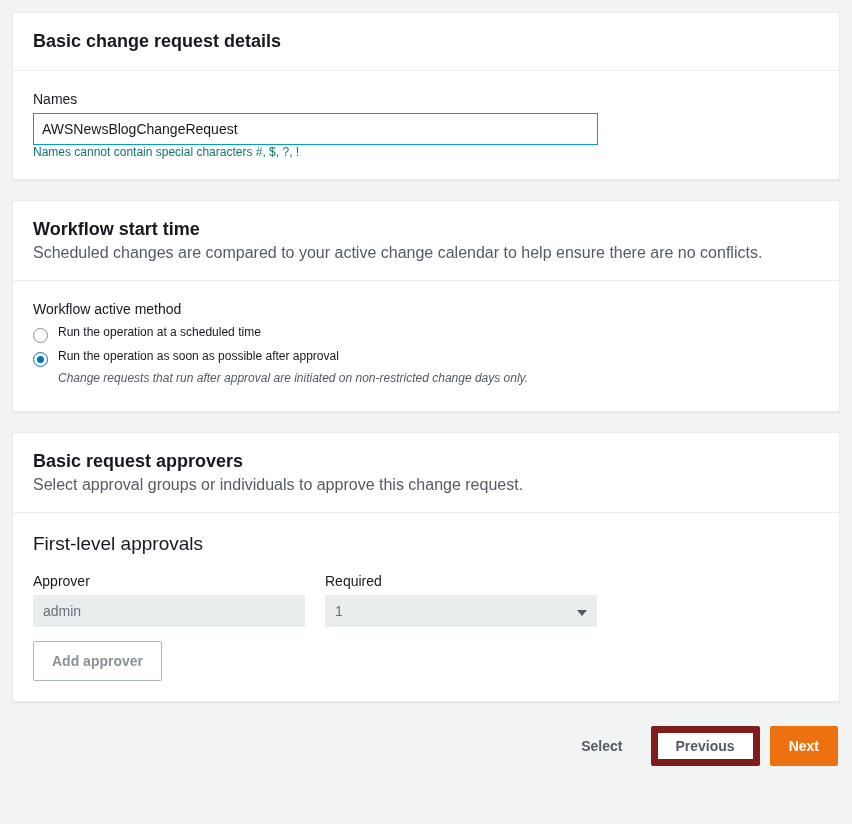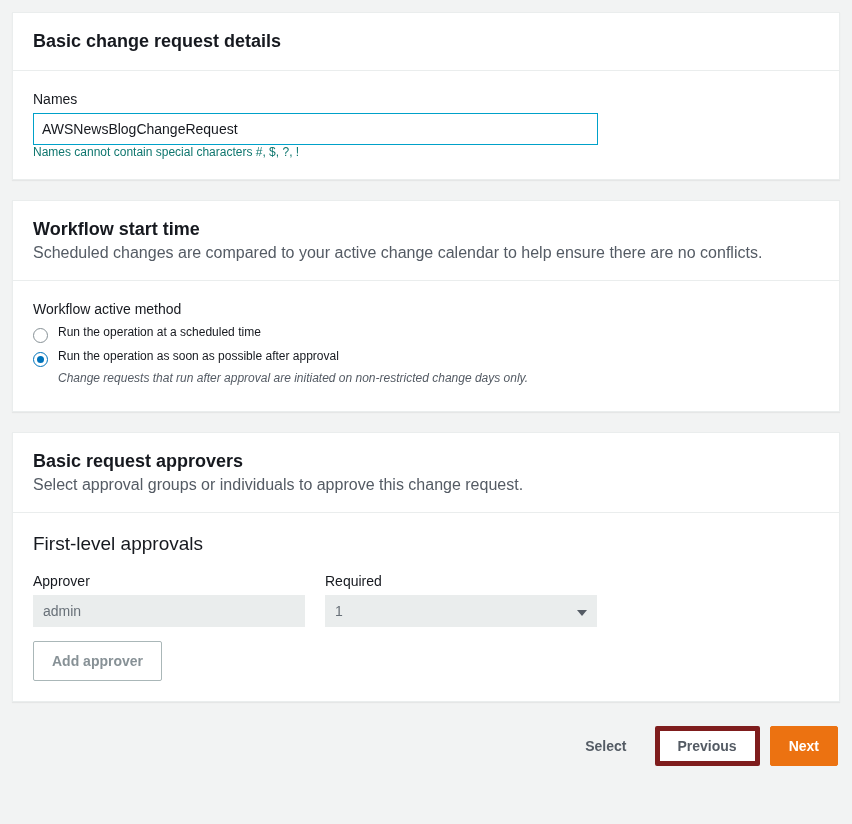--- a/index.html
+++ b/index.html
@@ -150,7 +150,7 @@
     font-family: inherit;
   }
   .btn-normal {
-    border: 5px solid #7f1d1d;
+    border: 7px solid #7f1d1d;
     color: #545b64;
     background: #fff;
   }

